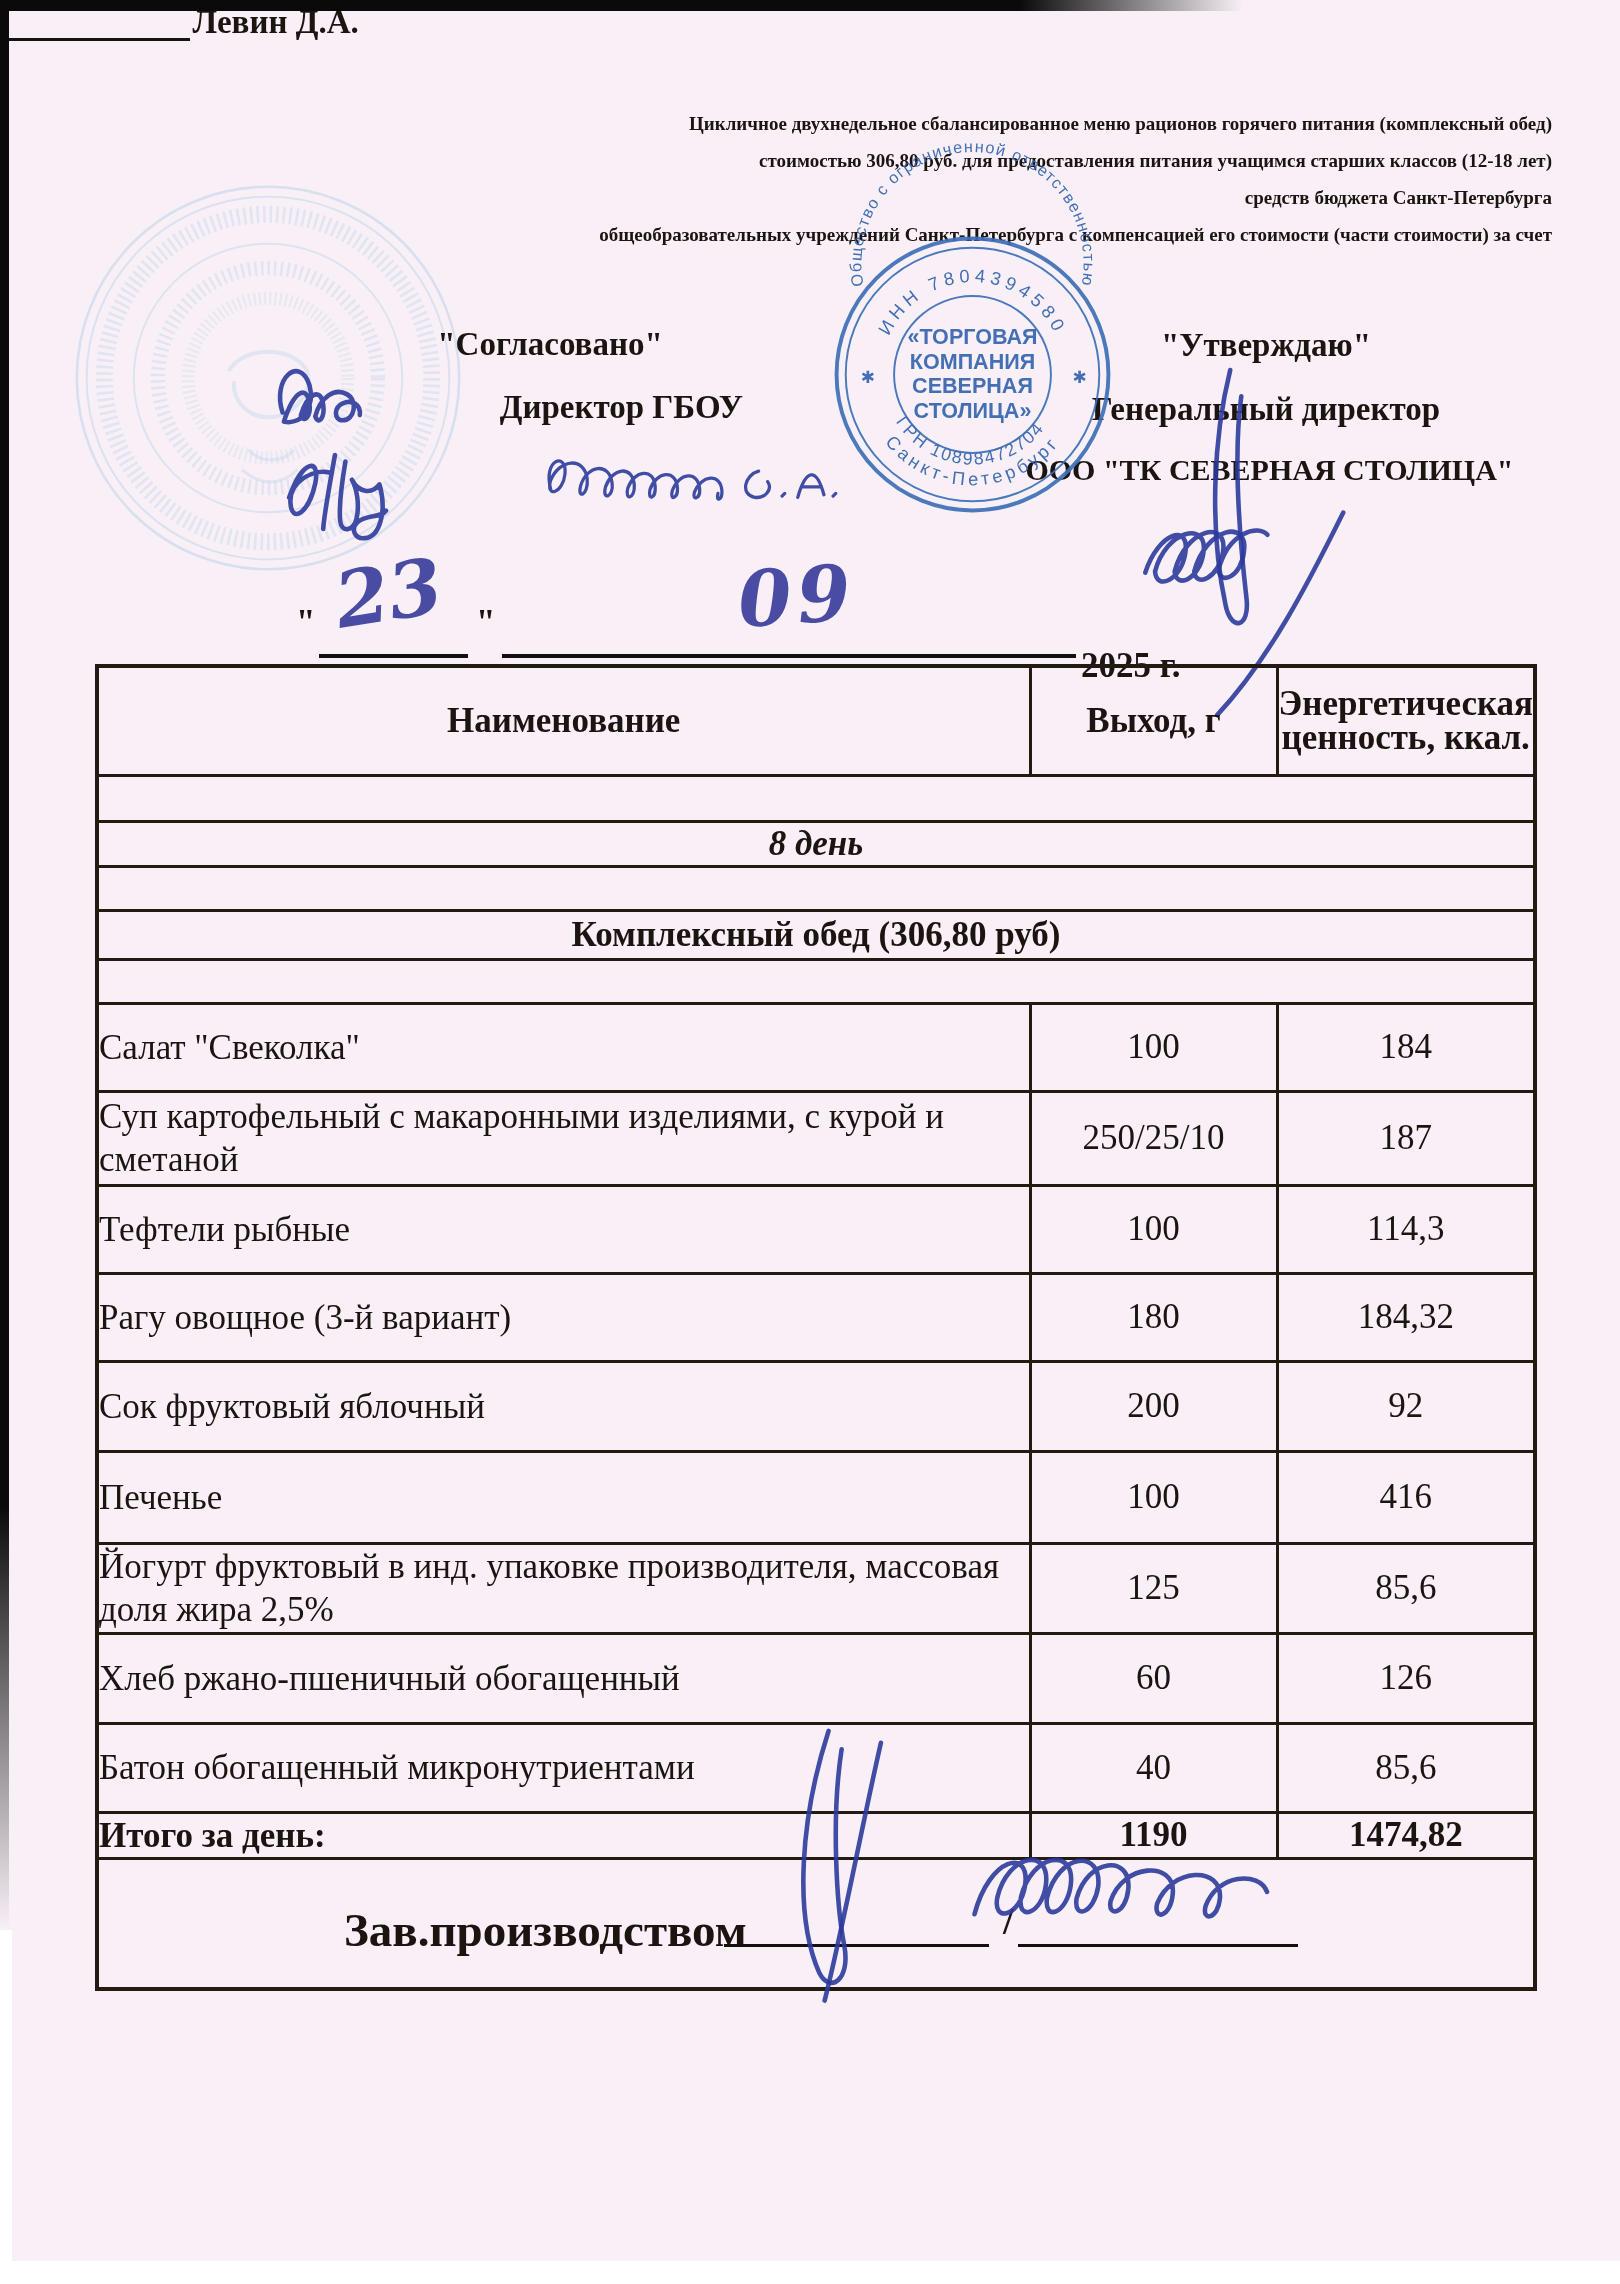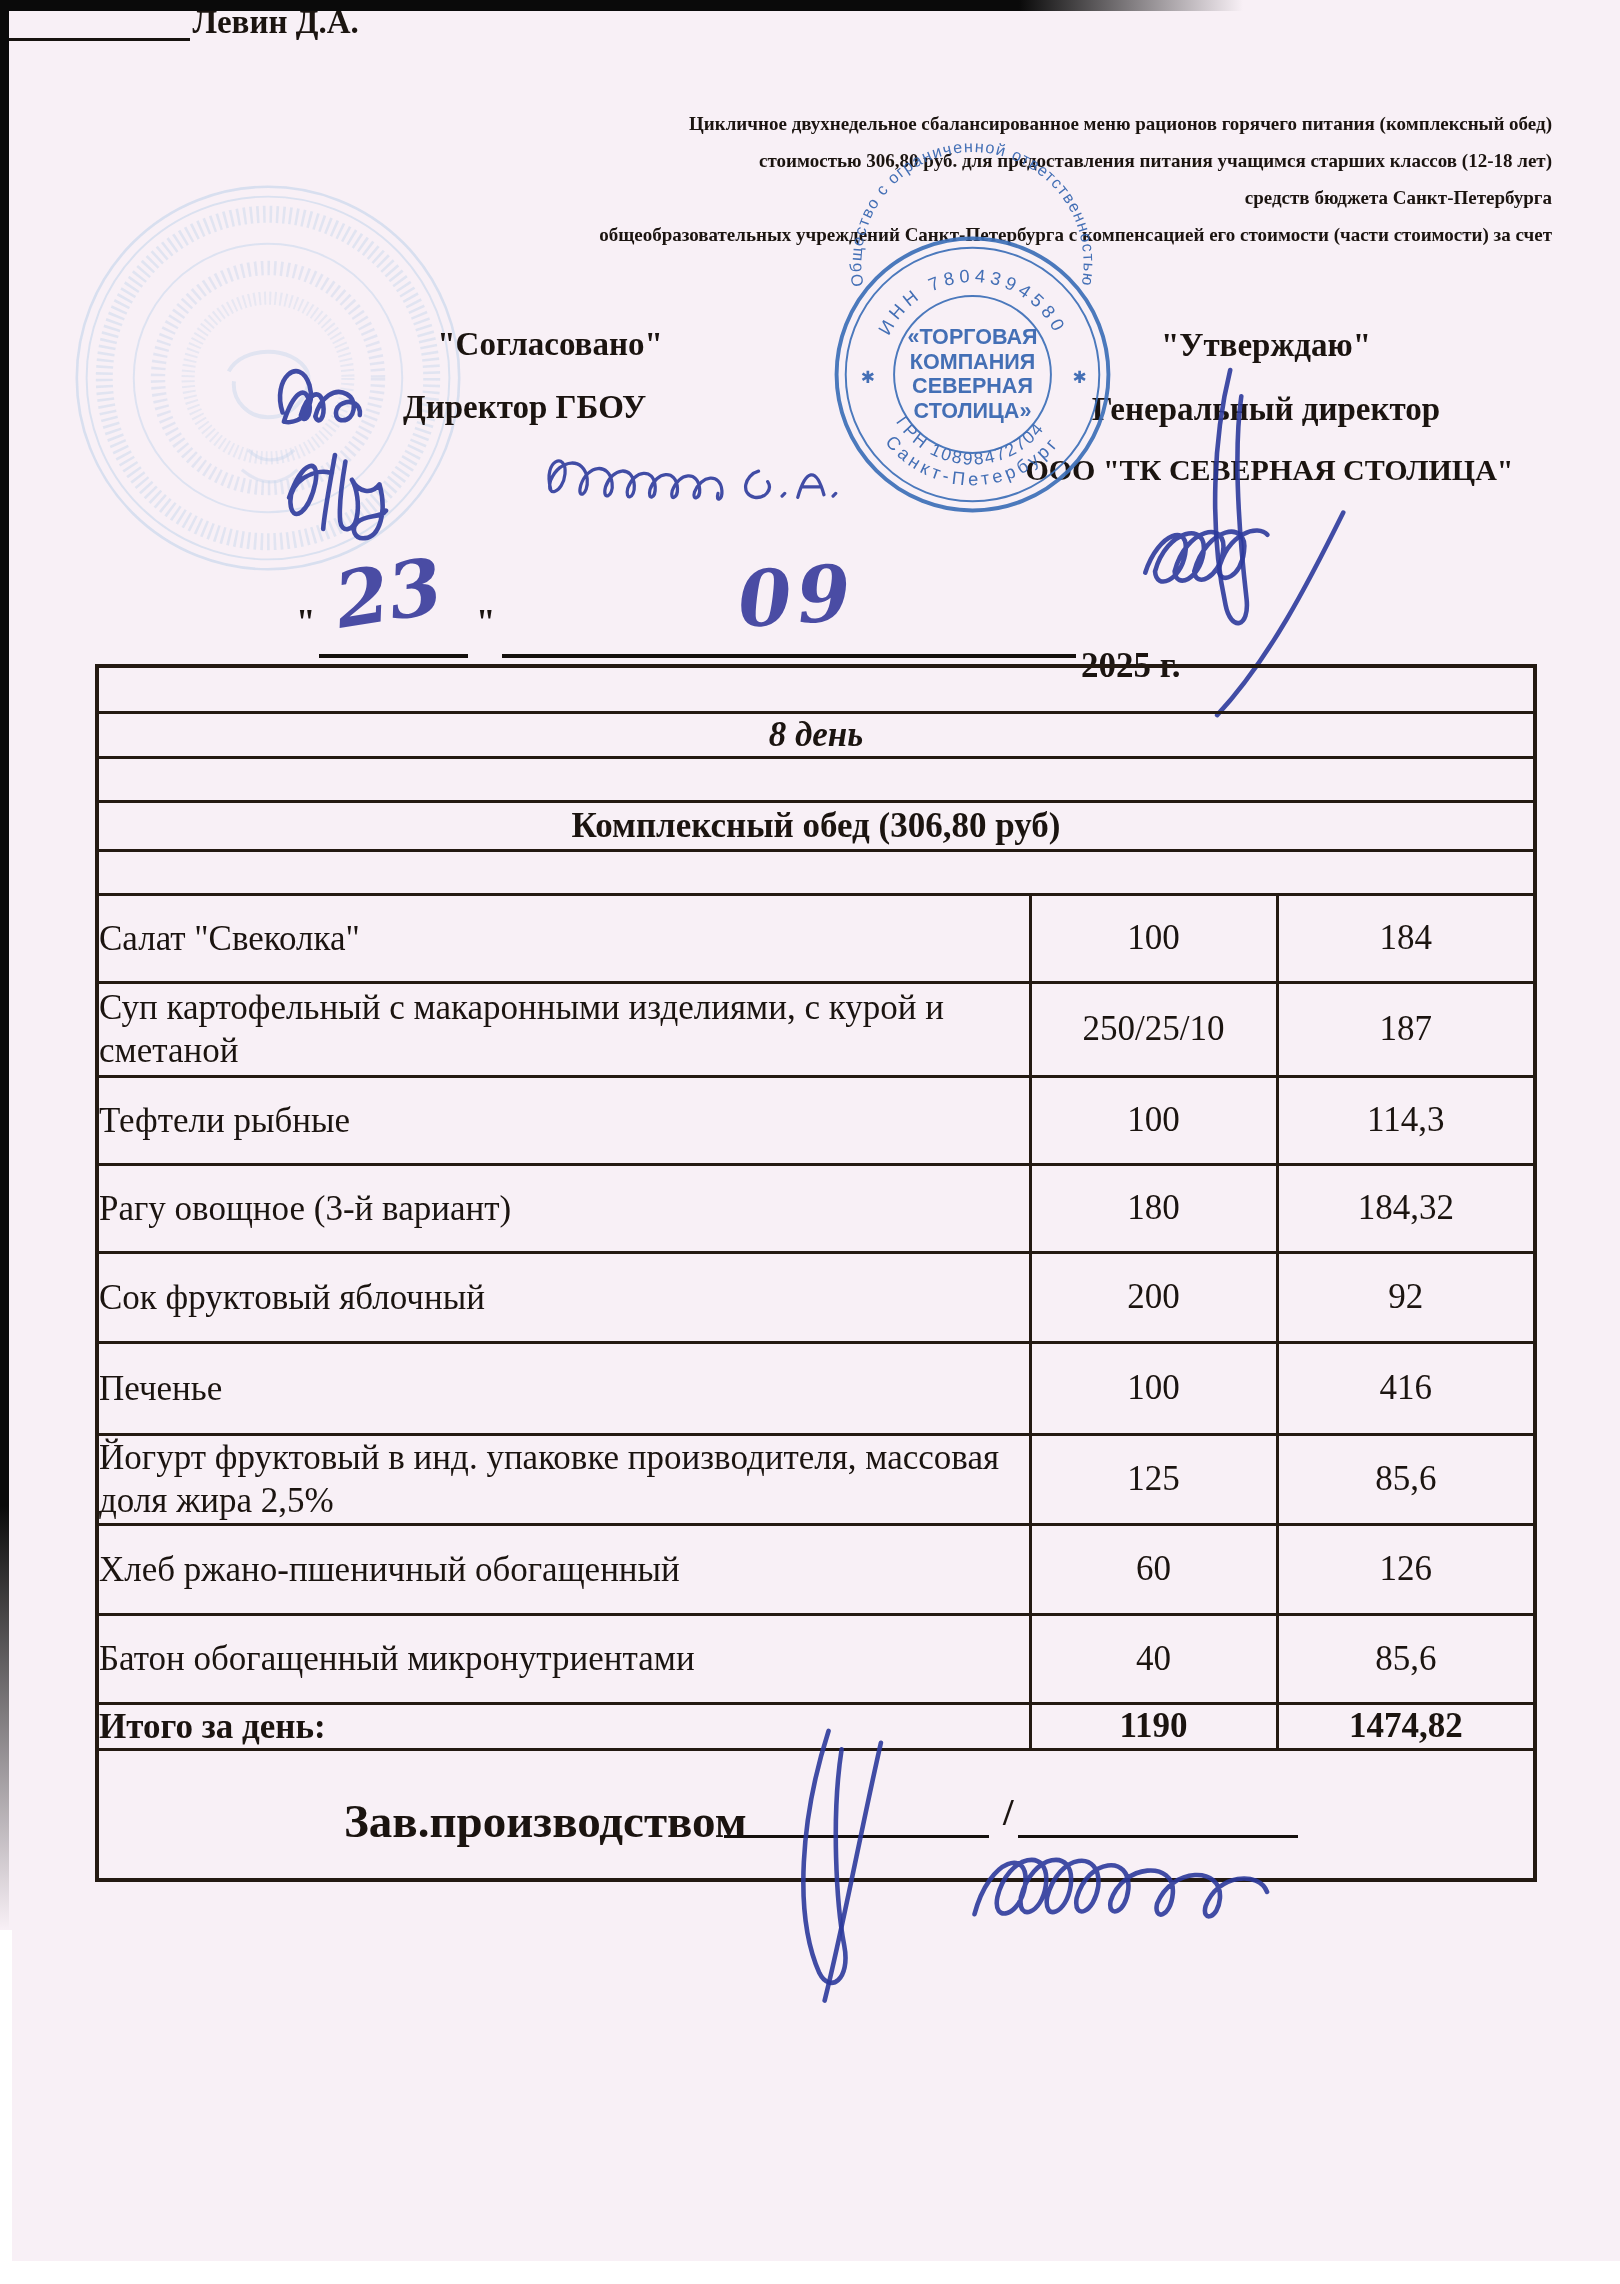--- a/index.html
+++ b/index.html
@@ -16,7 +16,7 @@
   
   .appr{position:absolute;font-weight:bold;font-size:33px;white-space:nowrap;}
   #agreed-label{left:393px;top:326px;width:314px;text-align:center;}
-  #agreed-role{left:403px;top:389px;width:327px;text-align:left;}
+  #agreed-role{left:416px;top:389px;width:327px;text-align:right;}
   #approved-label{left:1027px;top:327px;width:478px;text-align:center;}
   #approved-role{left:1027px;top:391px;width:478px;text-align:center;}
   #approved-company{left:1021px;top:453px;width:497px;text-align:center;font-size:30px;}

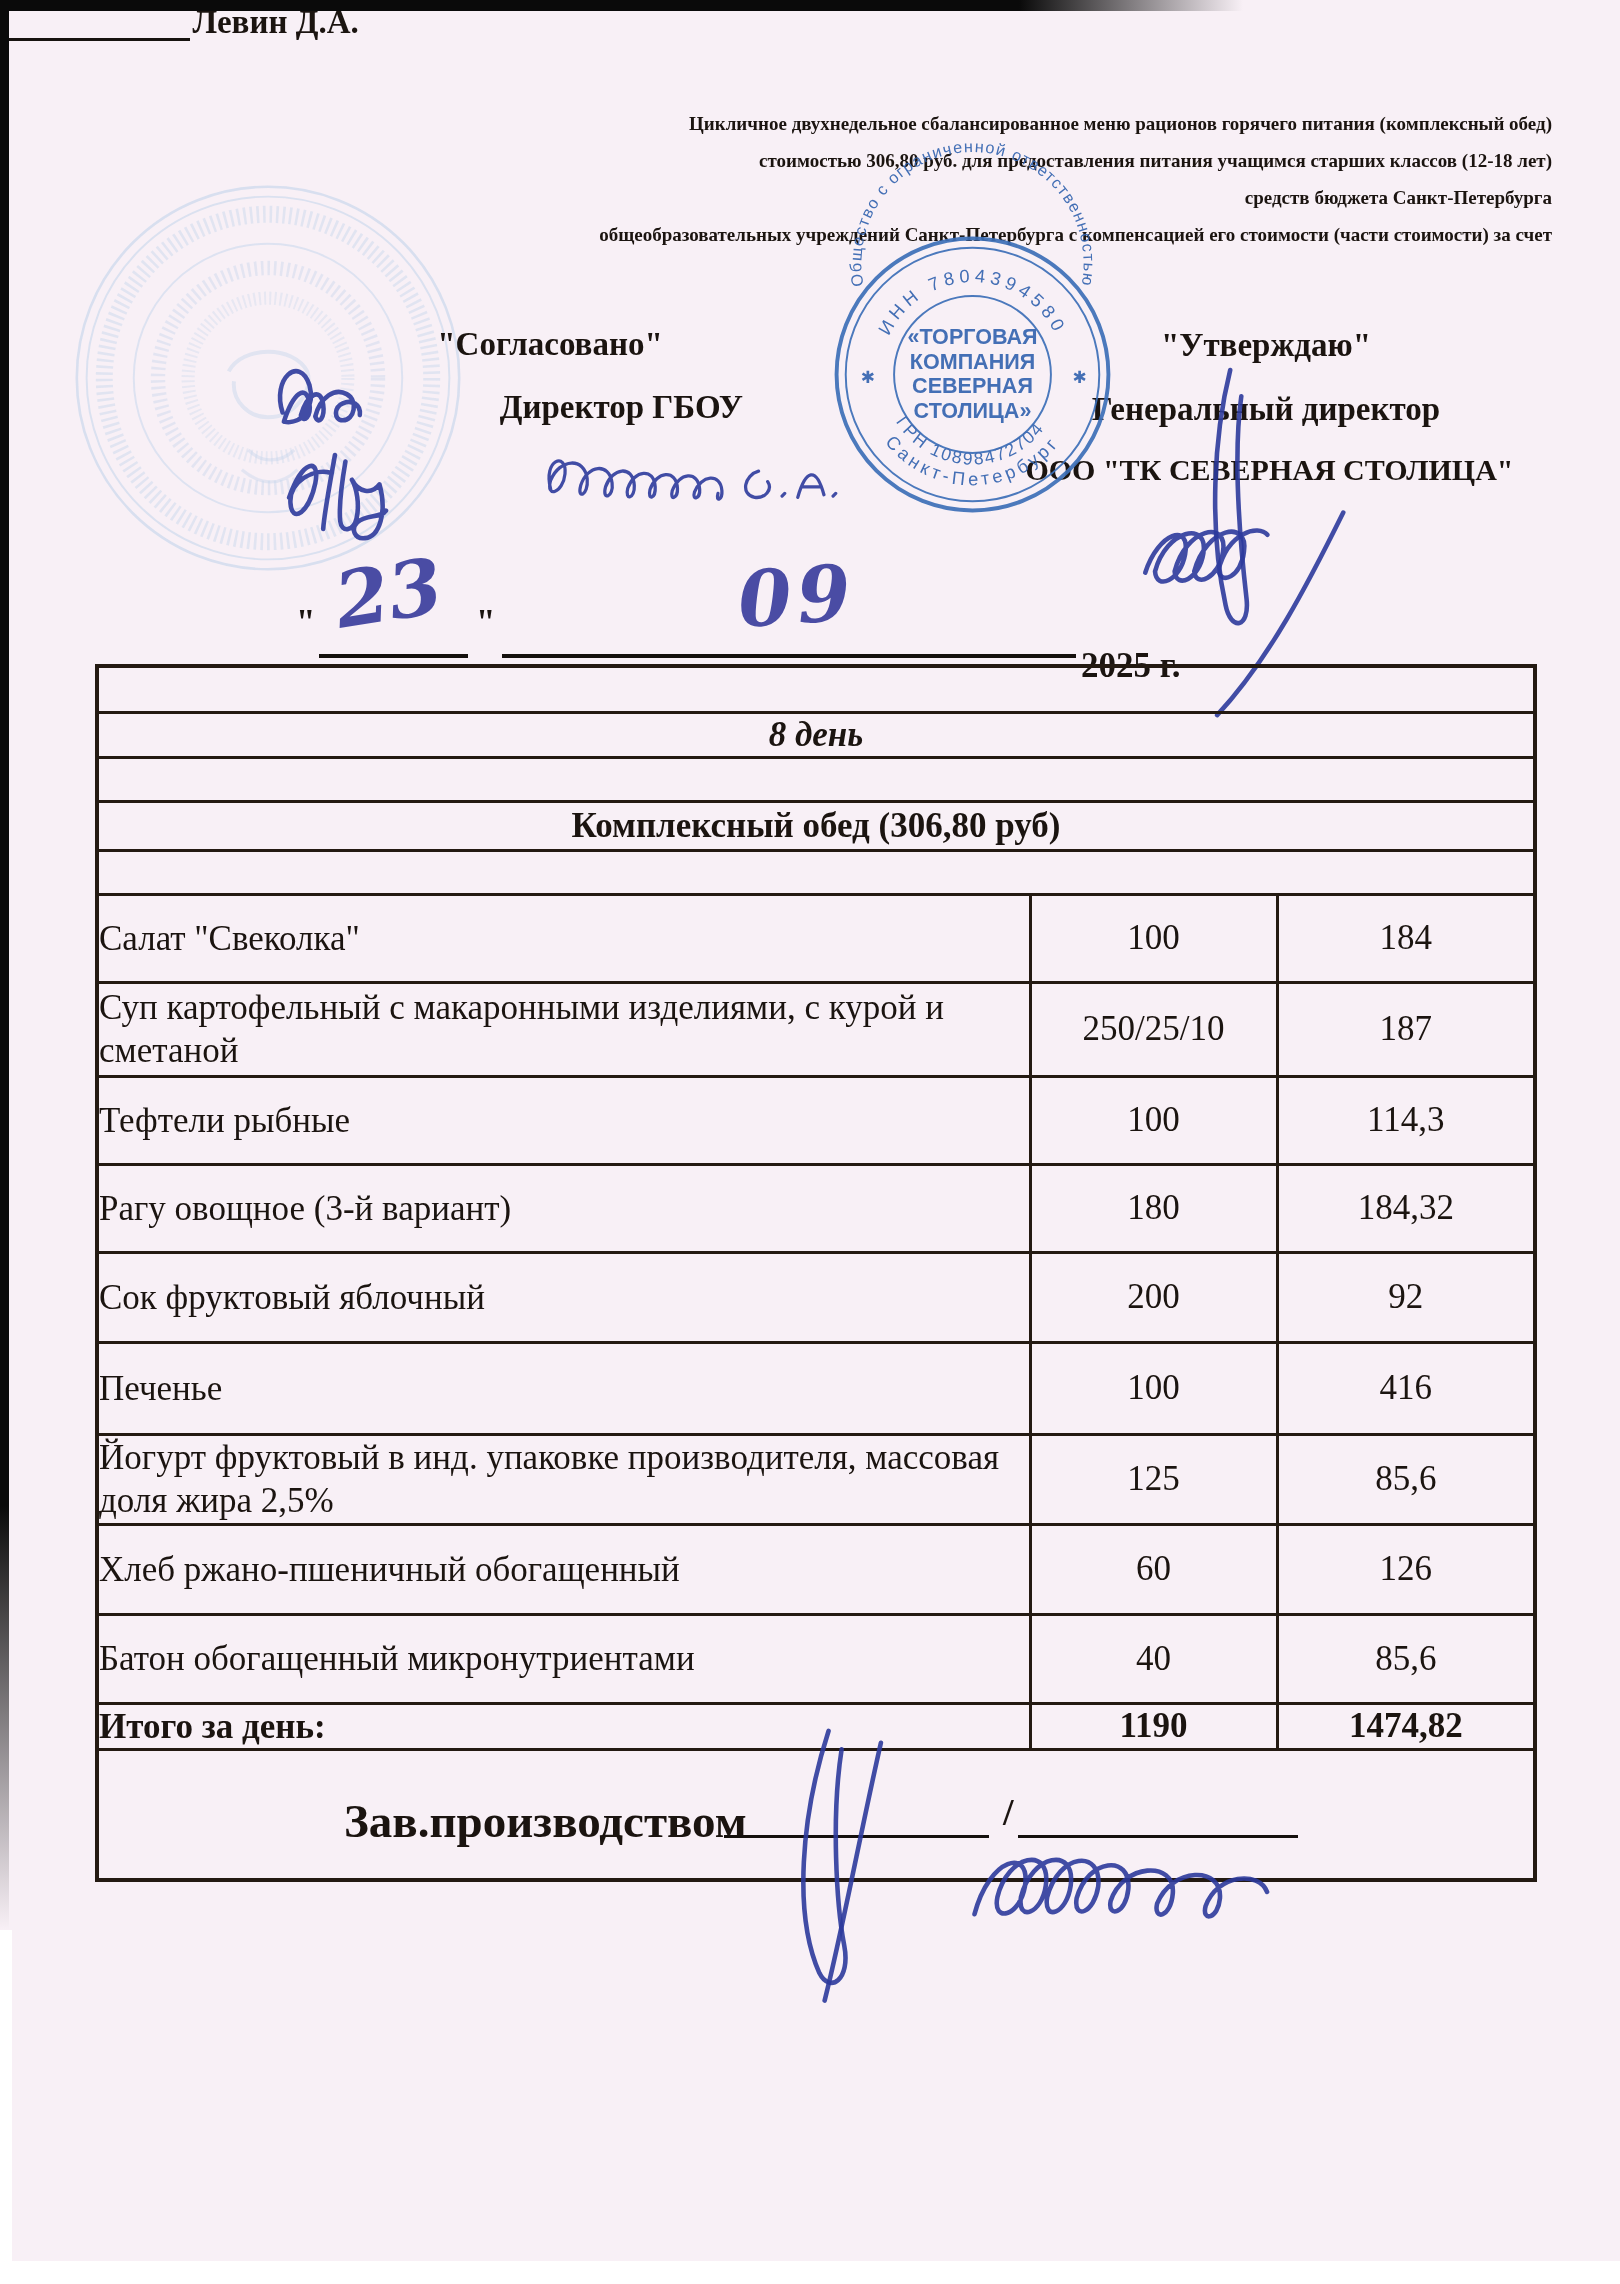--- a/index.html
+++ b/index.html
@@ -157,6 +157,11 @@
         <col style="width:258px">
       </colgroup>
     <tbody>
+        <tr class="hdr" style="height:109px">
+      <td>Наименование</td>
+      <td>Выход, г</td>
+      <td class="kcal-hdr">Энергетическая ценность, ккал.</td>
+    </tr>
     <tr class="spacer" style="height:46px">
           <td colspan="3"></td>
         </tr>

